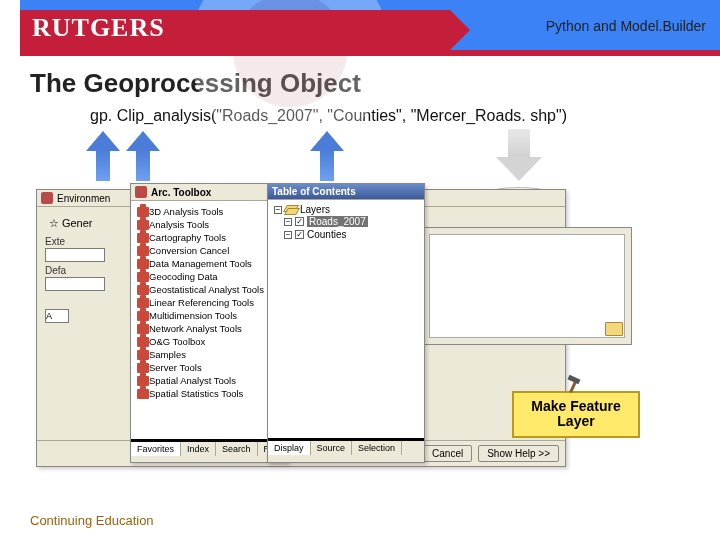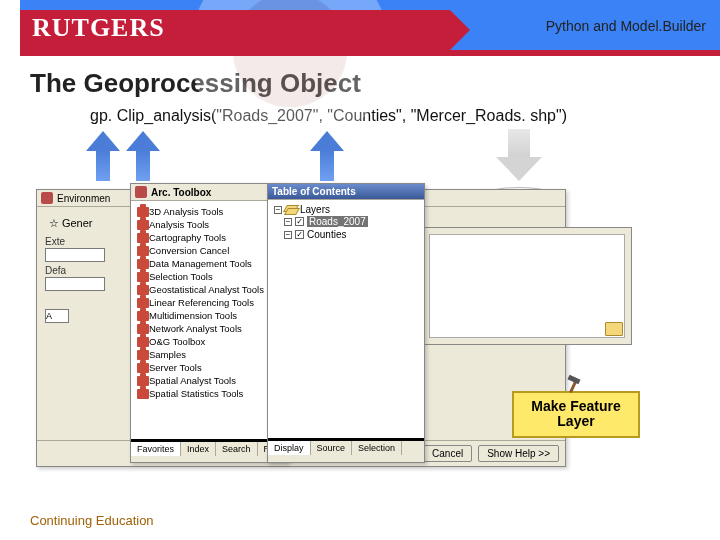--- a/index.html
+++ b/index.html
@@ -184,7 +184,7 @@
           </li>
         <li>
             <span class="tbox-icon"></span>
-            <span>Selection Tools</span>
+            <span>Geocoding Data</span>
           </li>
         <li>
             <span class="tbox-icon"></span>

